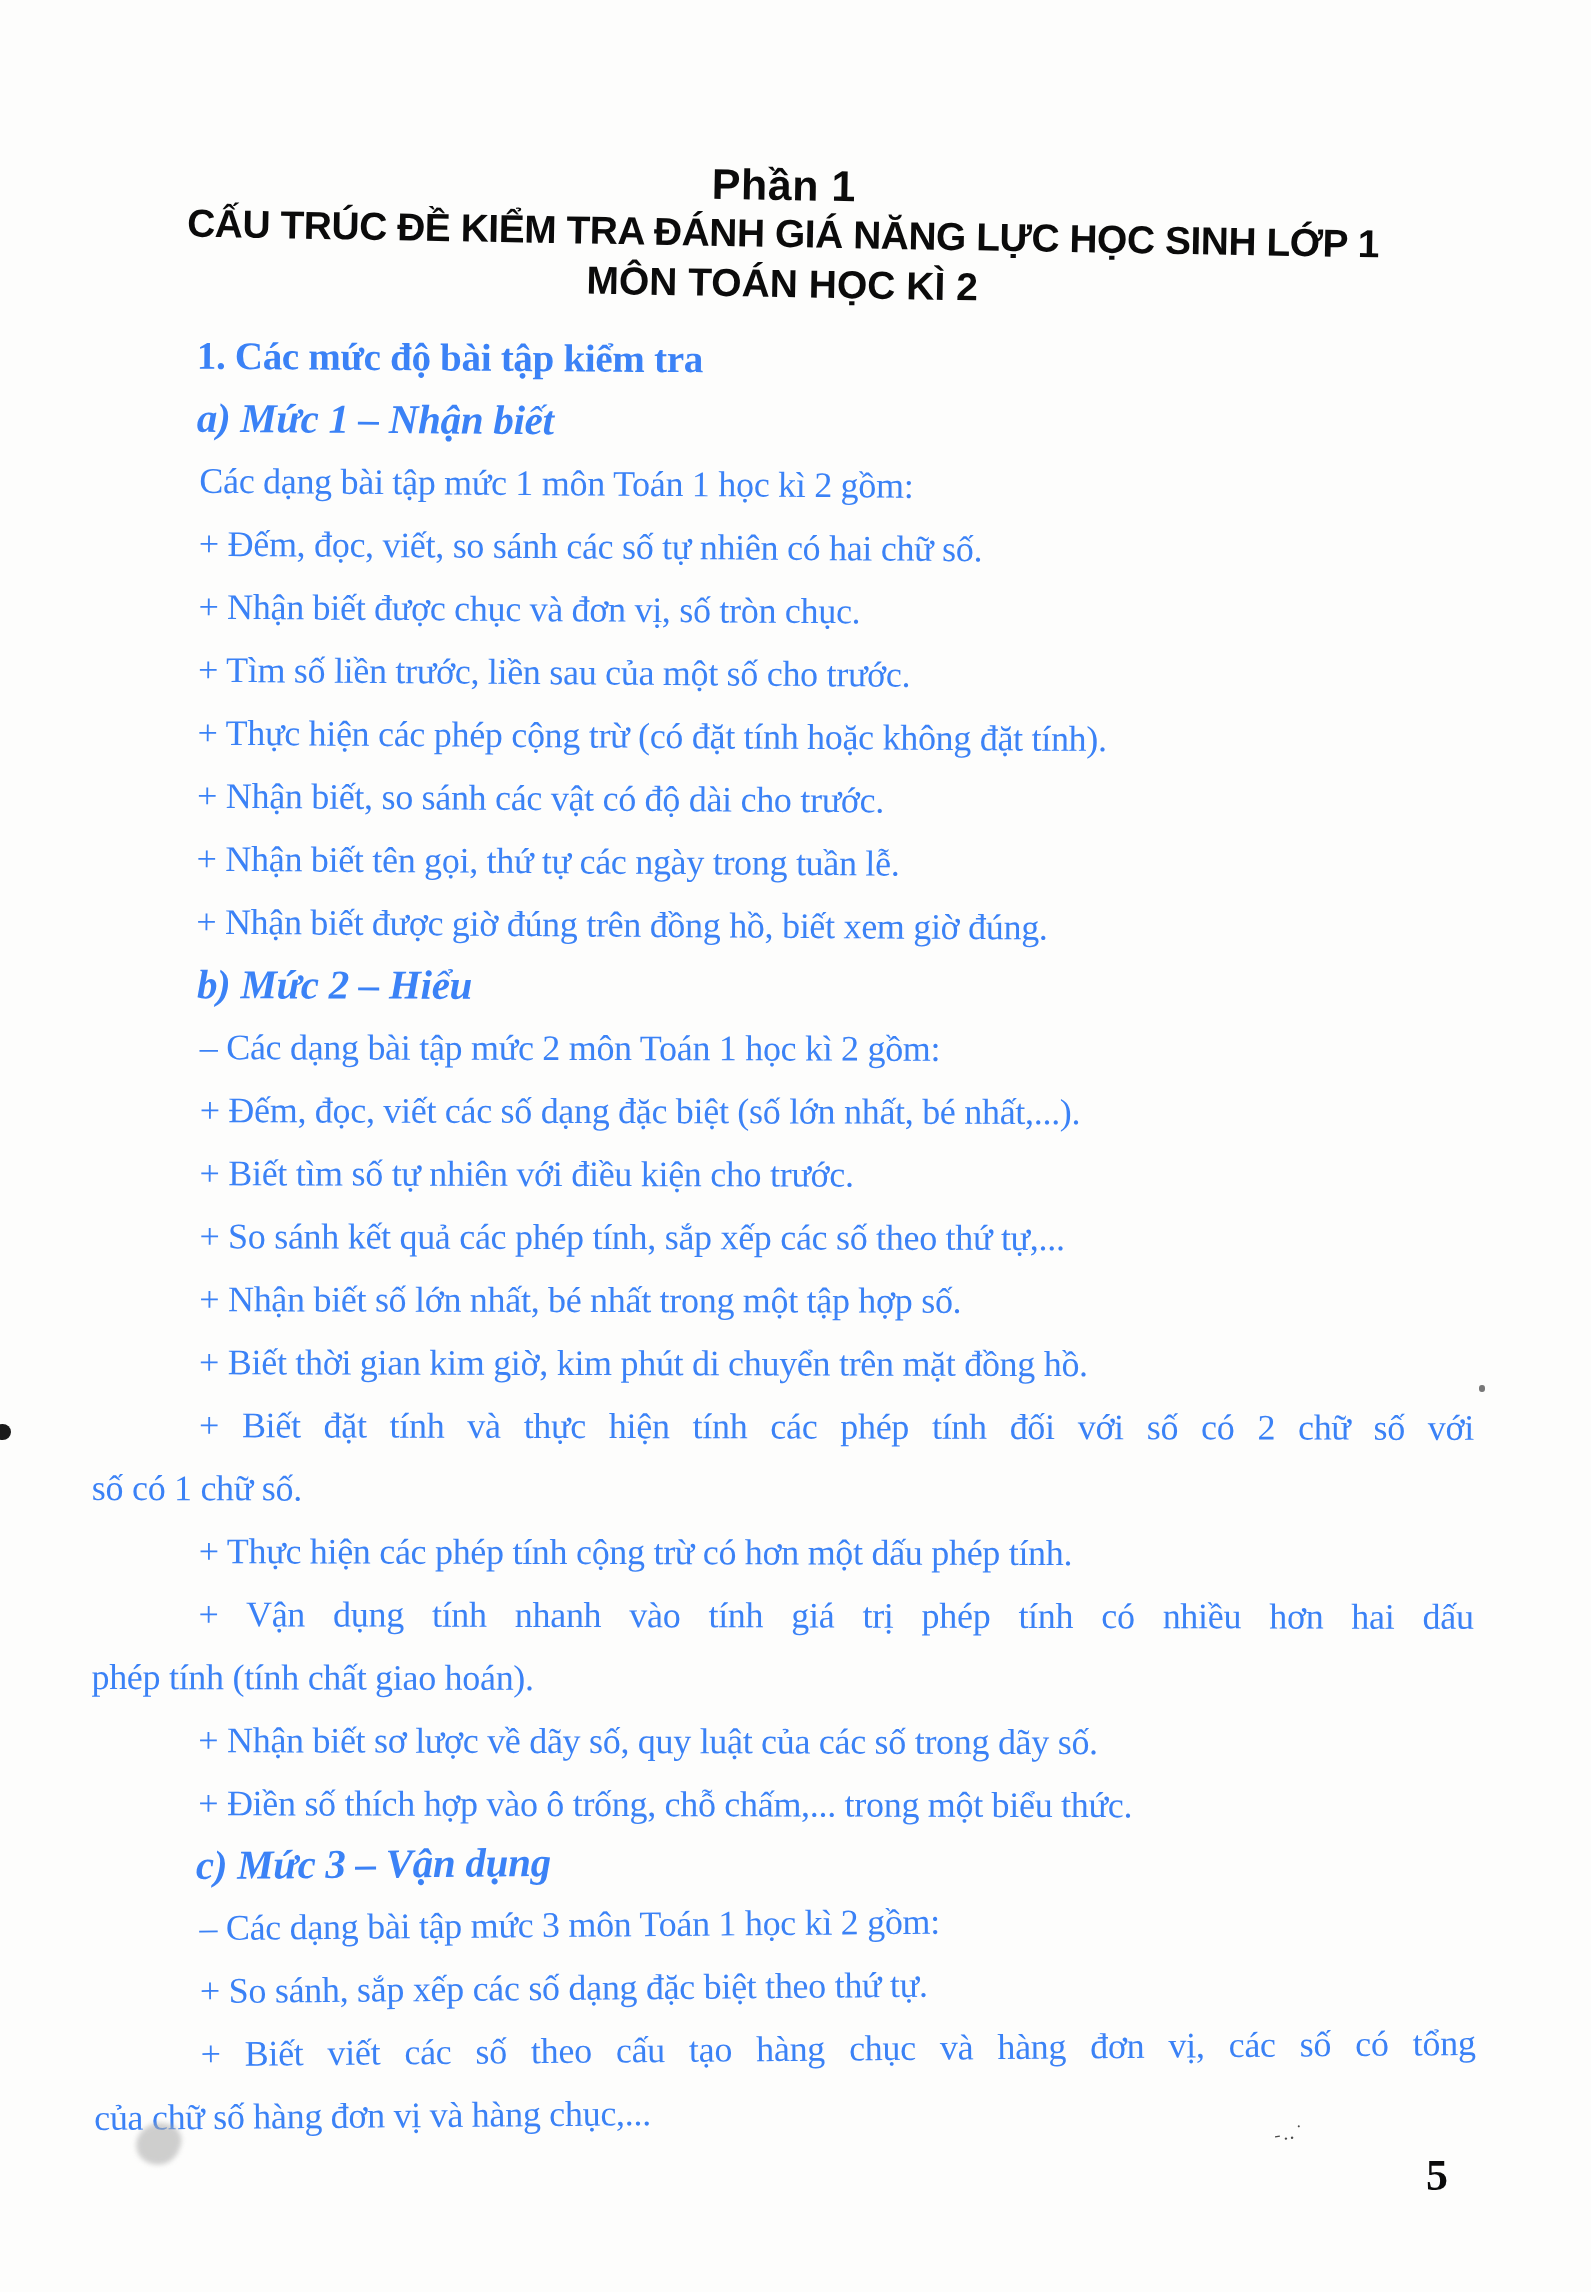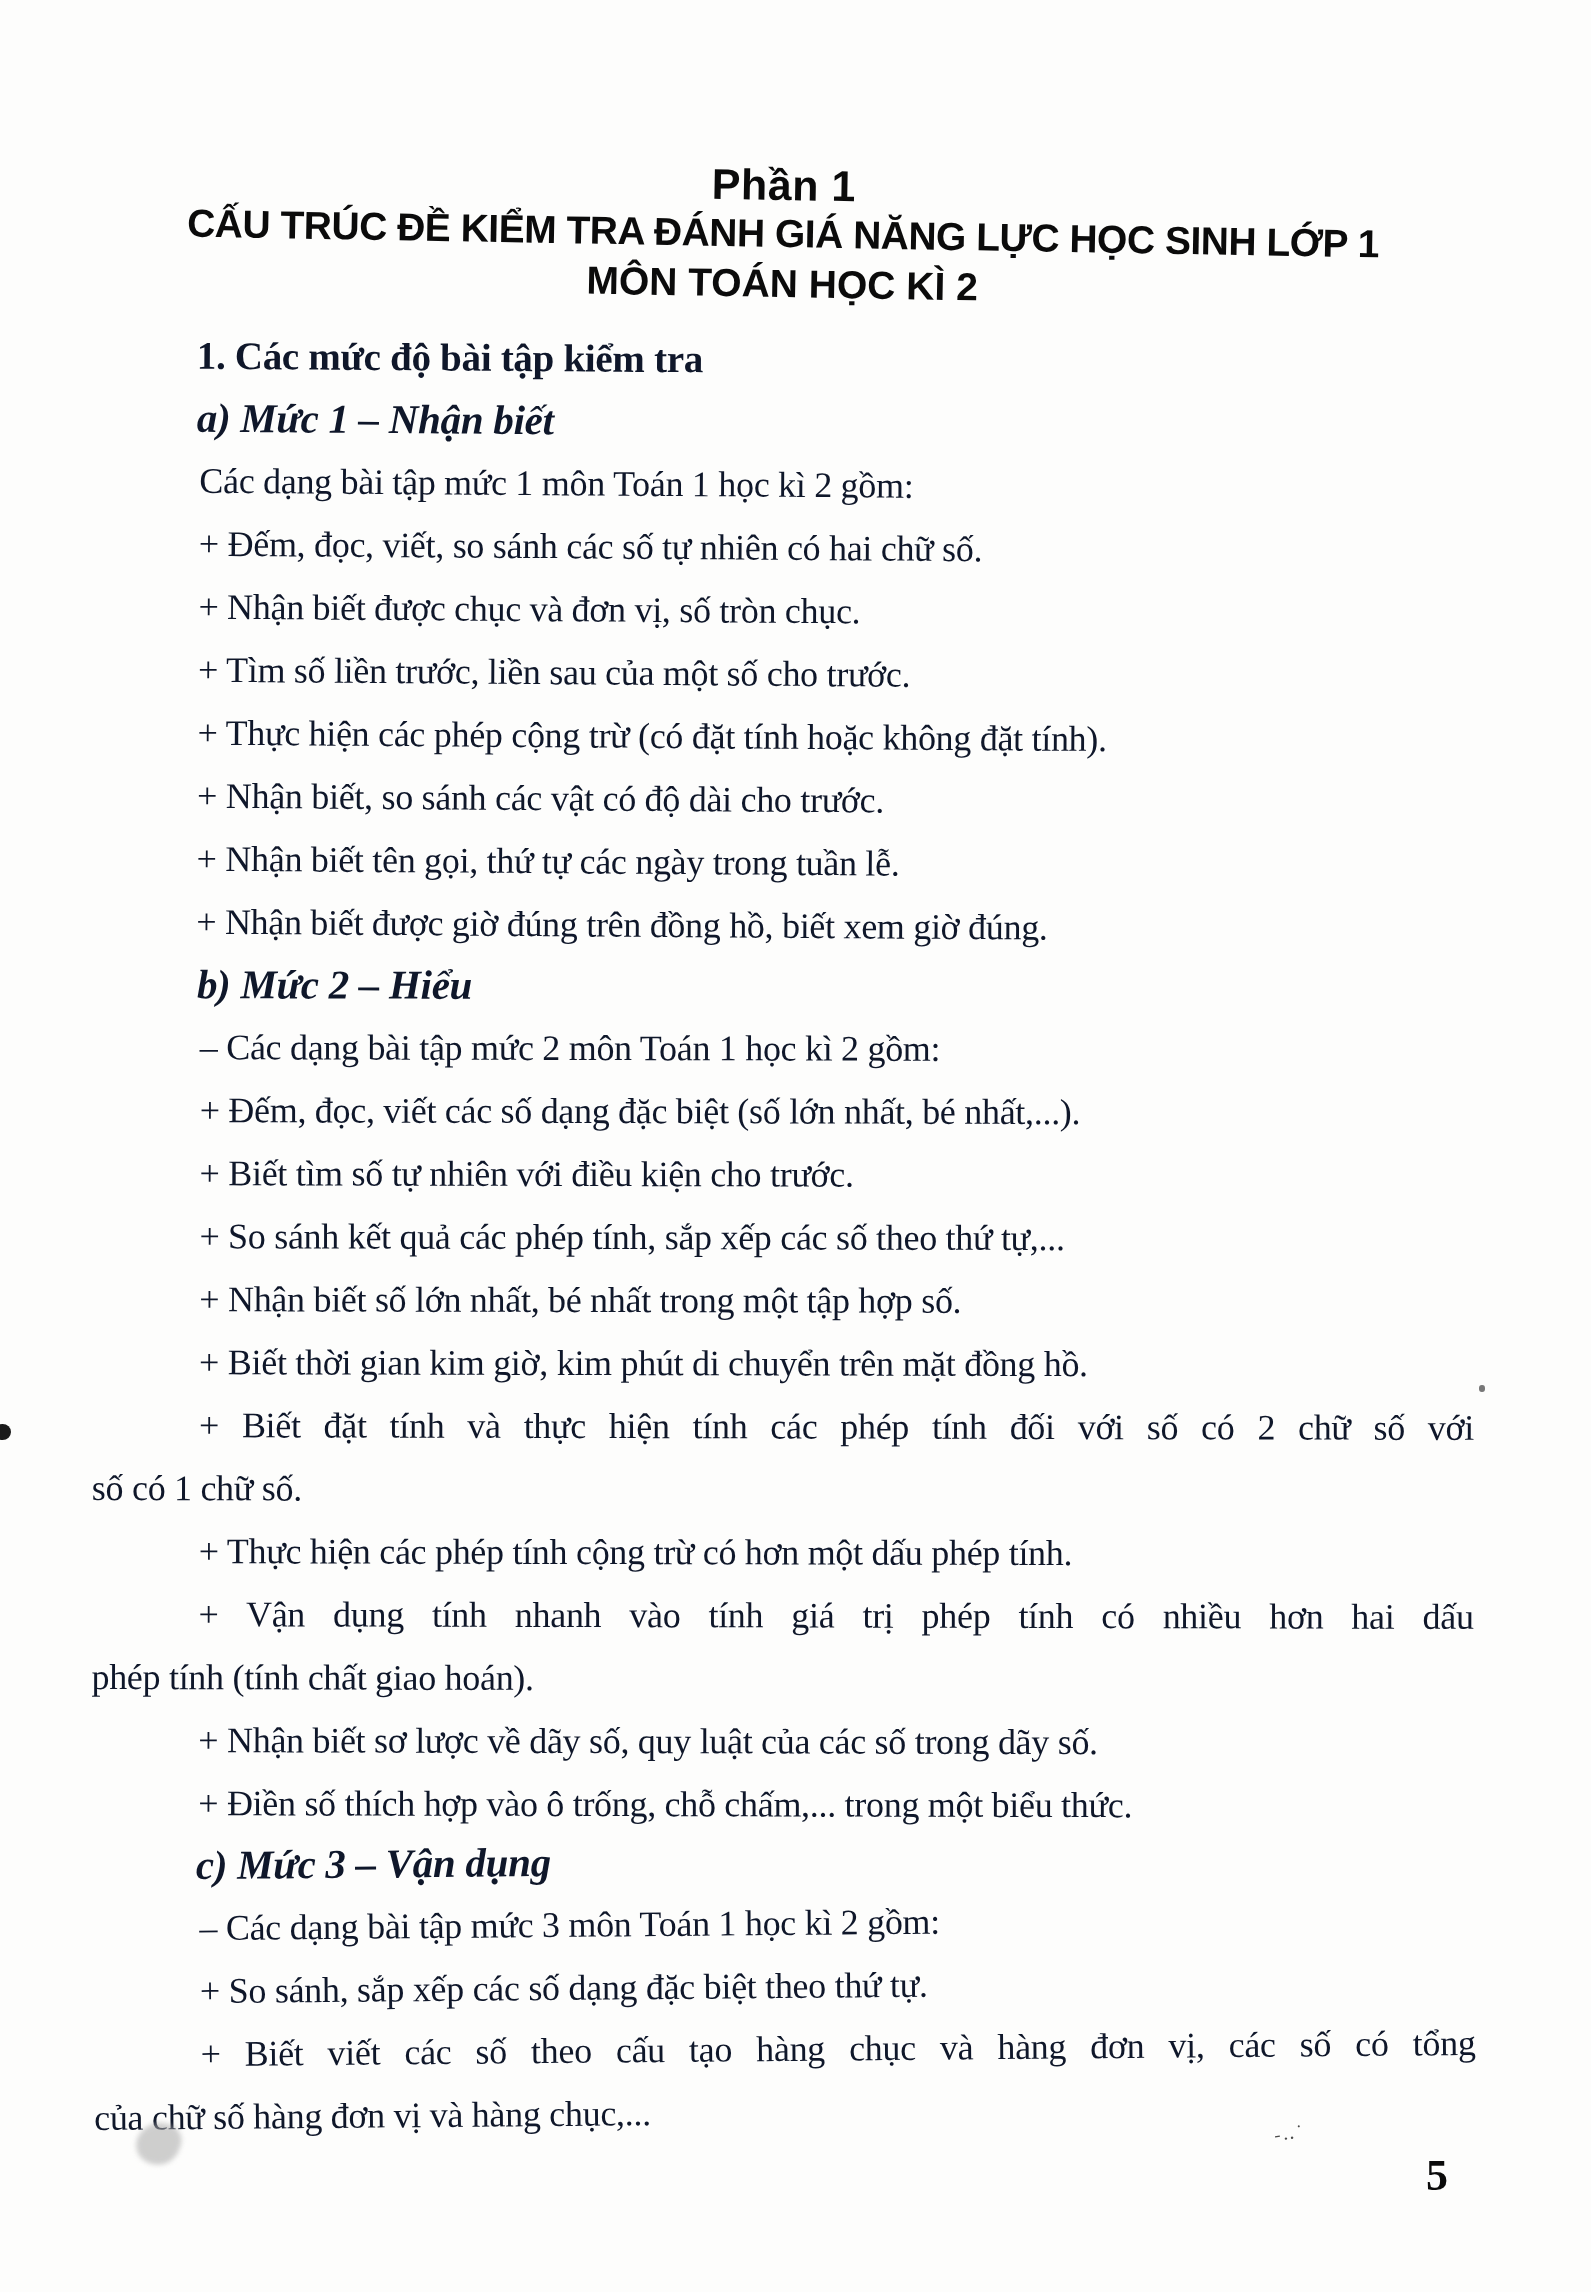--- a/index.html
+++ b/index.html
@@ -39,7 +39,7 @@
     font-size:36px;
     line-height:63px;
     letter-spacing:-0.3px;
-    color:#0f172a;
+    color:#3b82f6;
   }
   .b-heading {
     font-weight:700;

